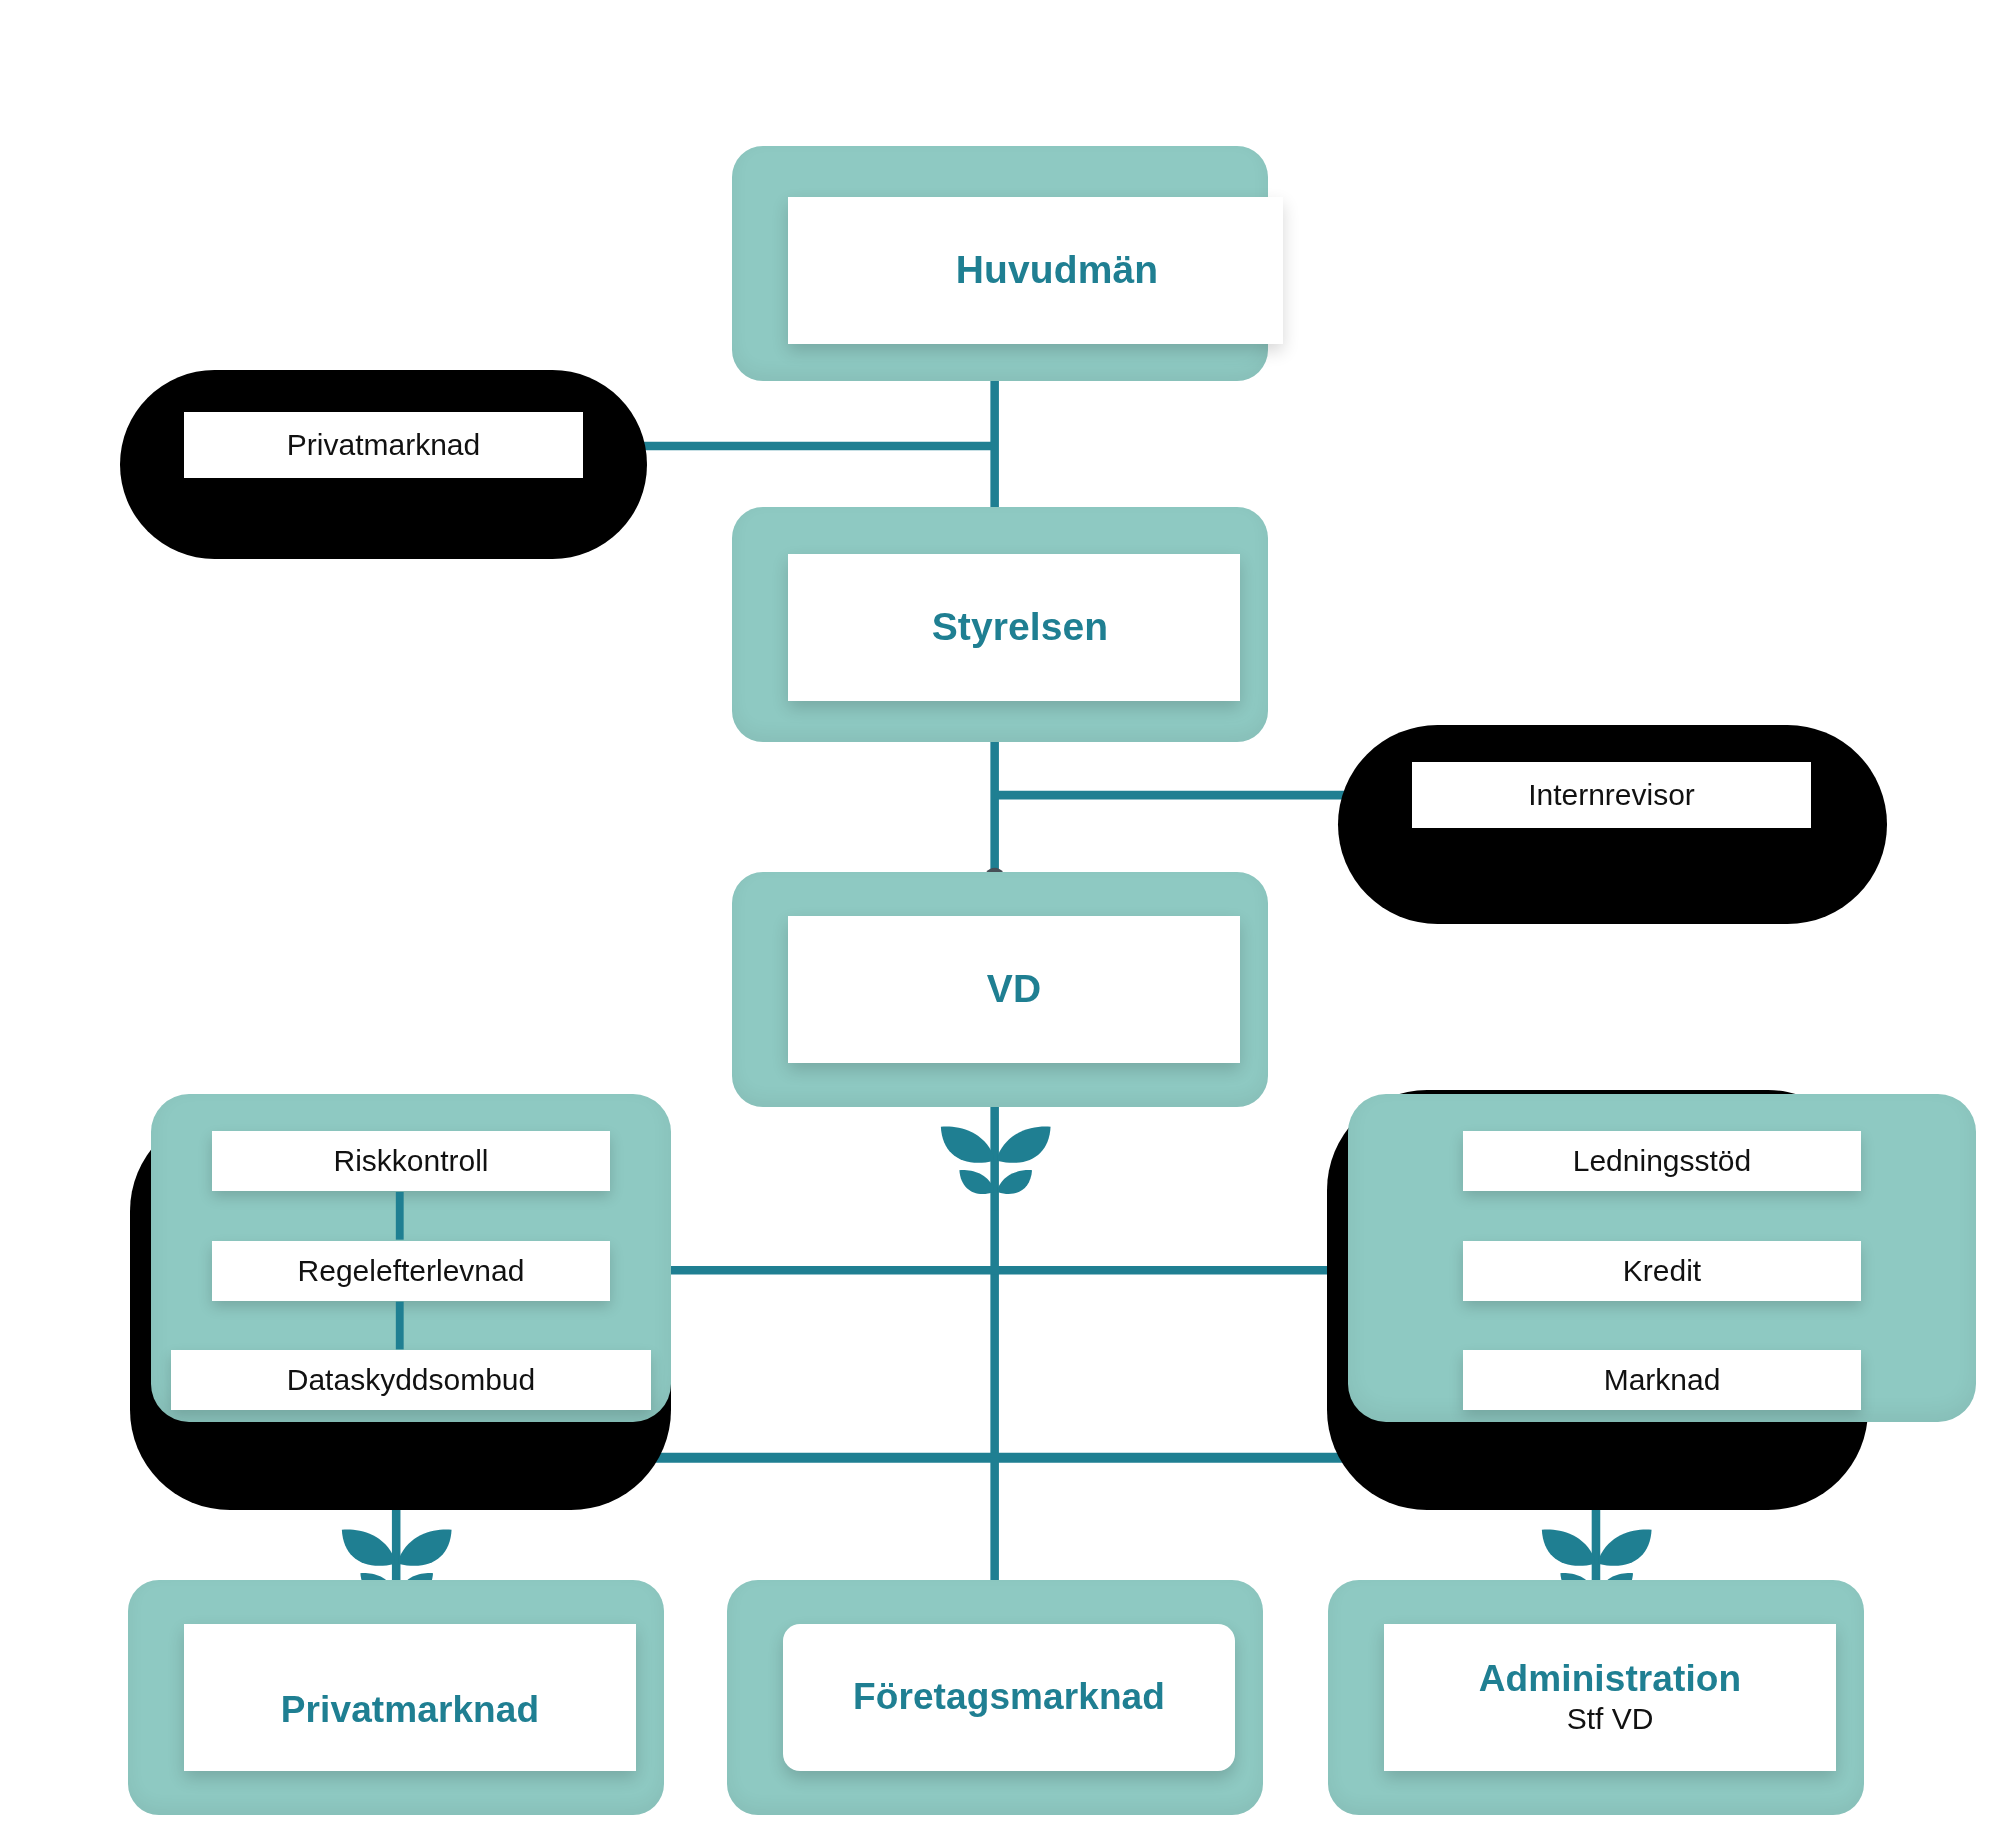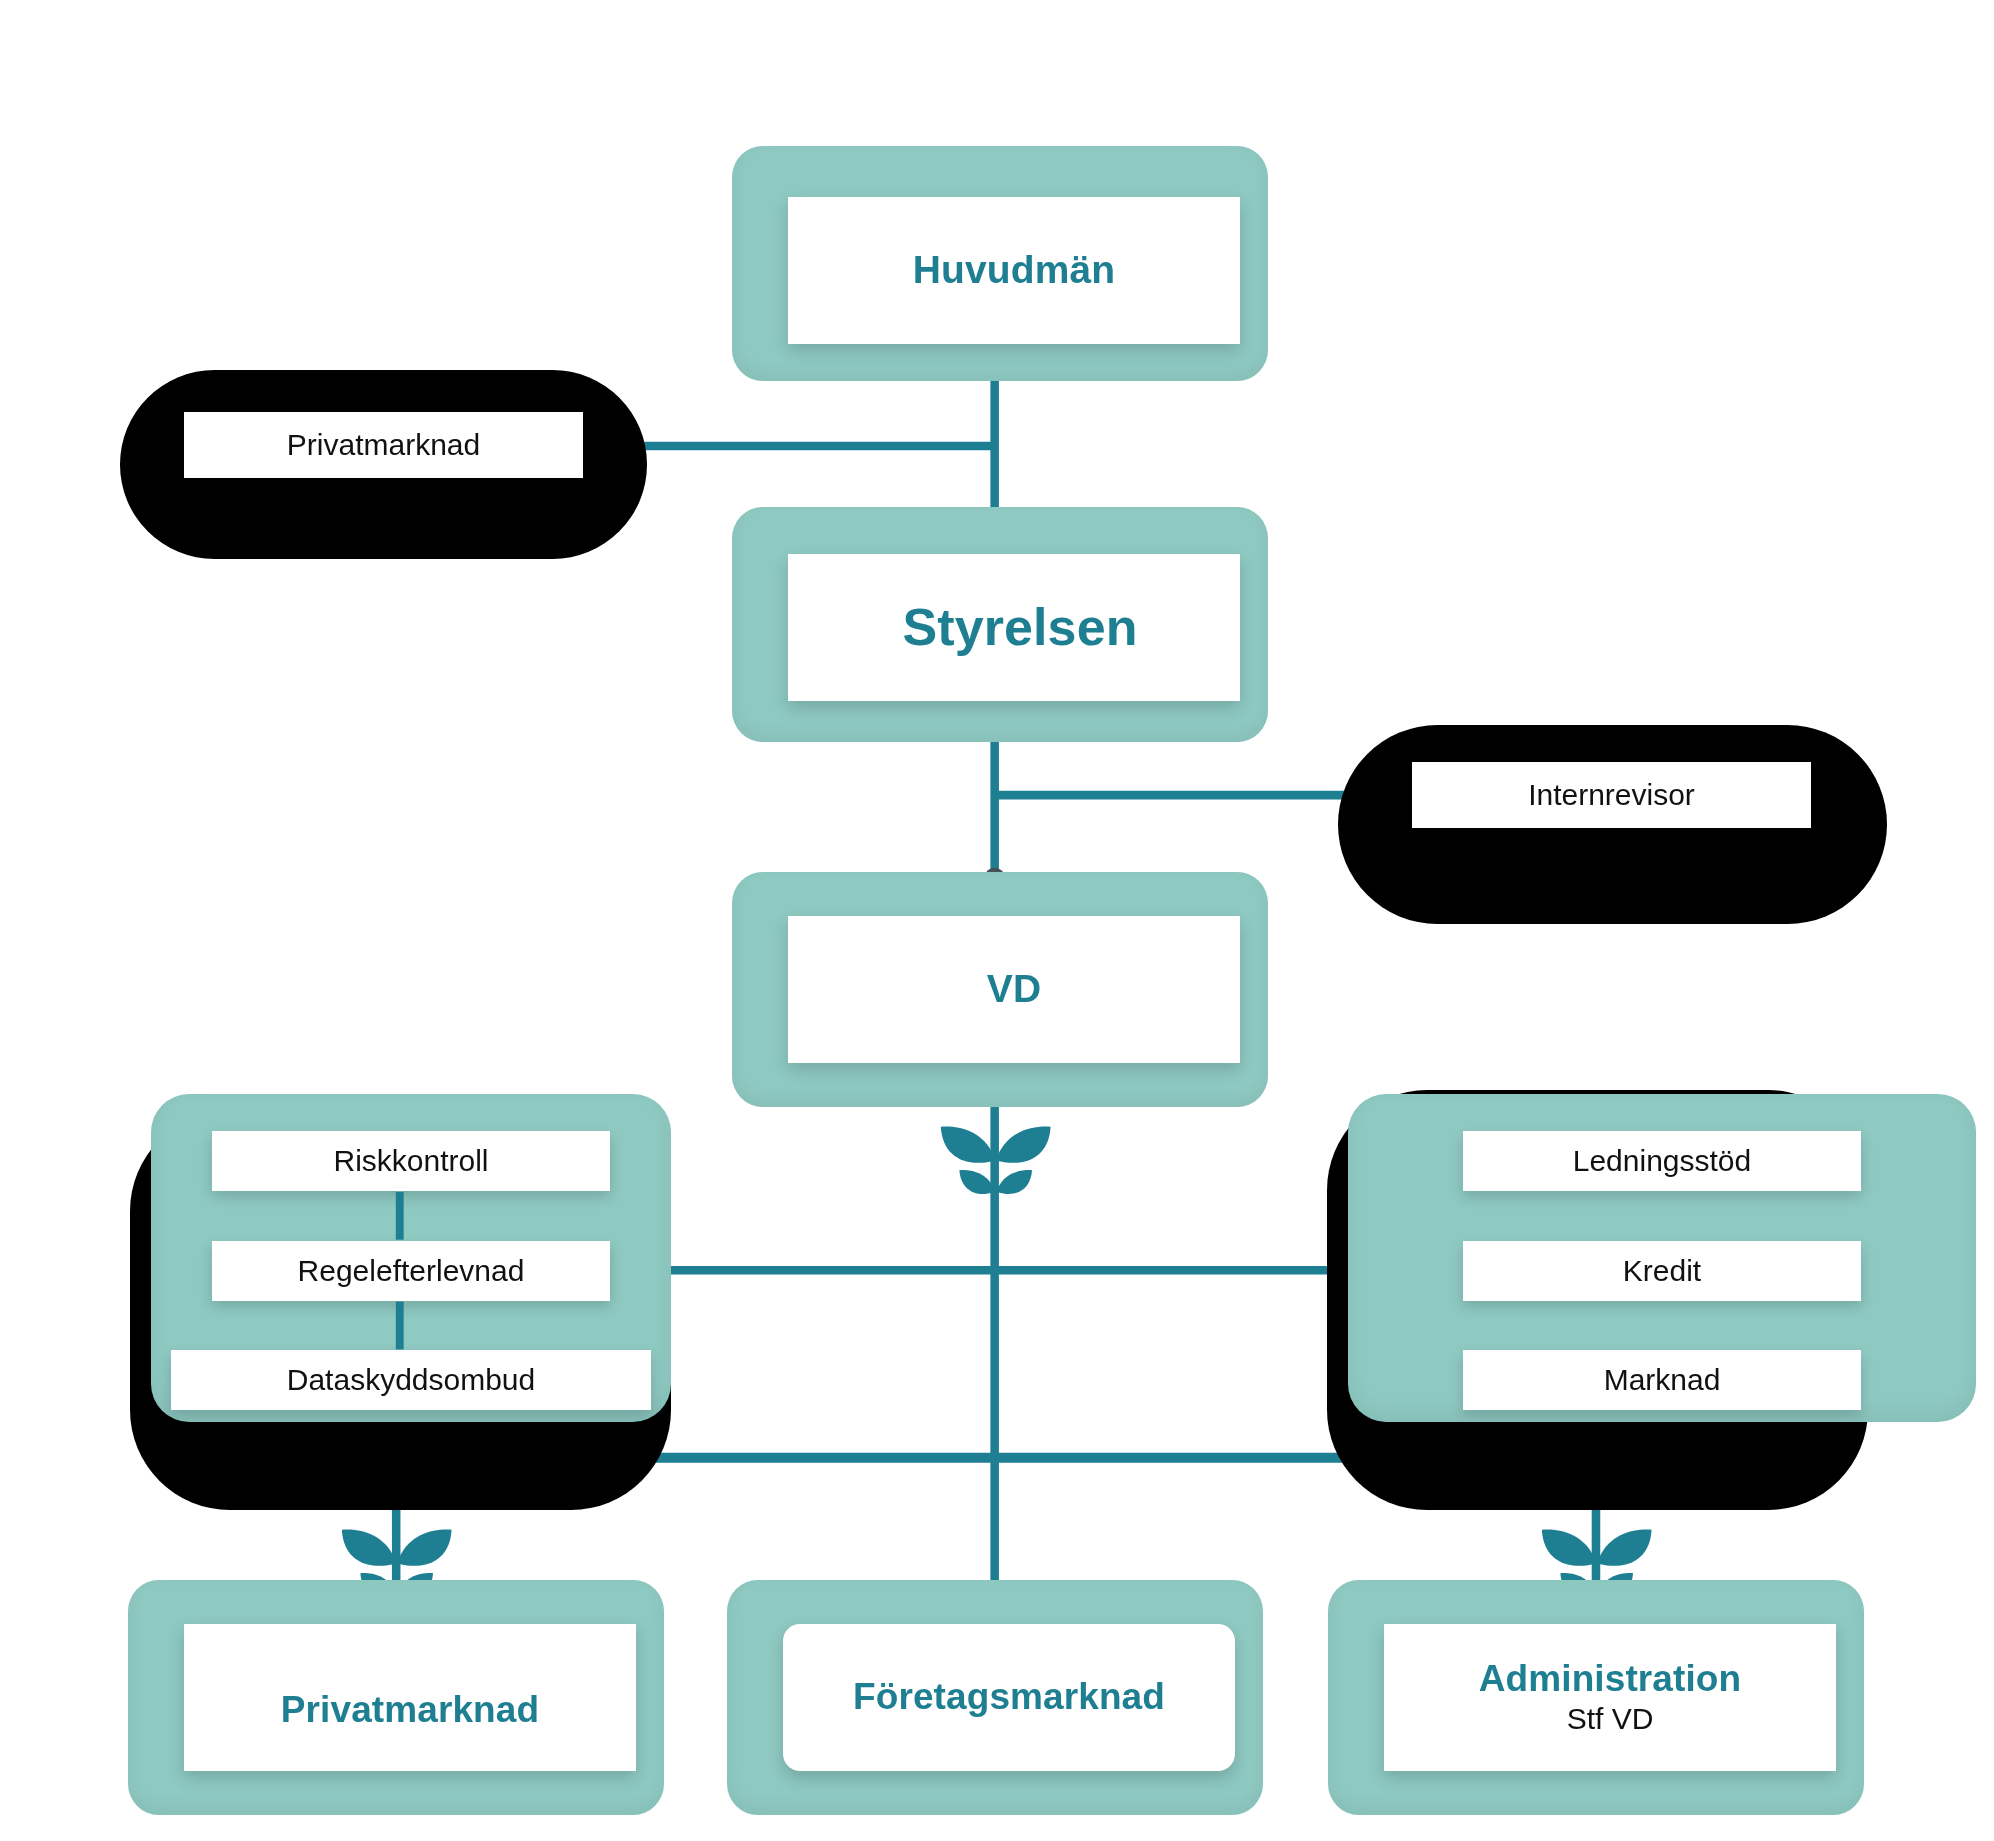--- a/index.html
+++ b/index.html
@@ -112,7 +112,7 @@
   </svg>
 
   <div class="node" style="left:732px;top:146px;width:536px;height:235px;">
-    <div class="inner" style="left:56px;top:51px;width:452px;height:147px;">
+    <div class="inner" style="left:56px;top:51px;width:452px;height:147px;padding-left:43px;">
       <div class="node-title" style="font-size:39px;">Huvudmän</div>
     </div>
   </div>

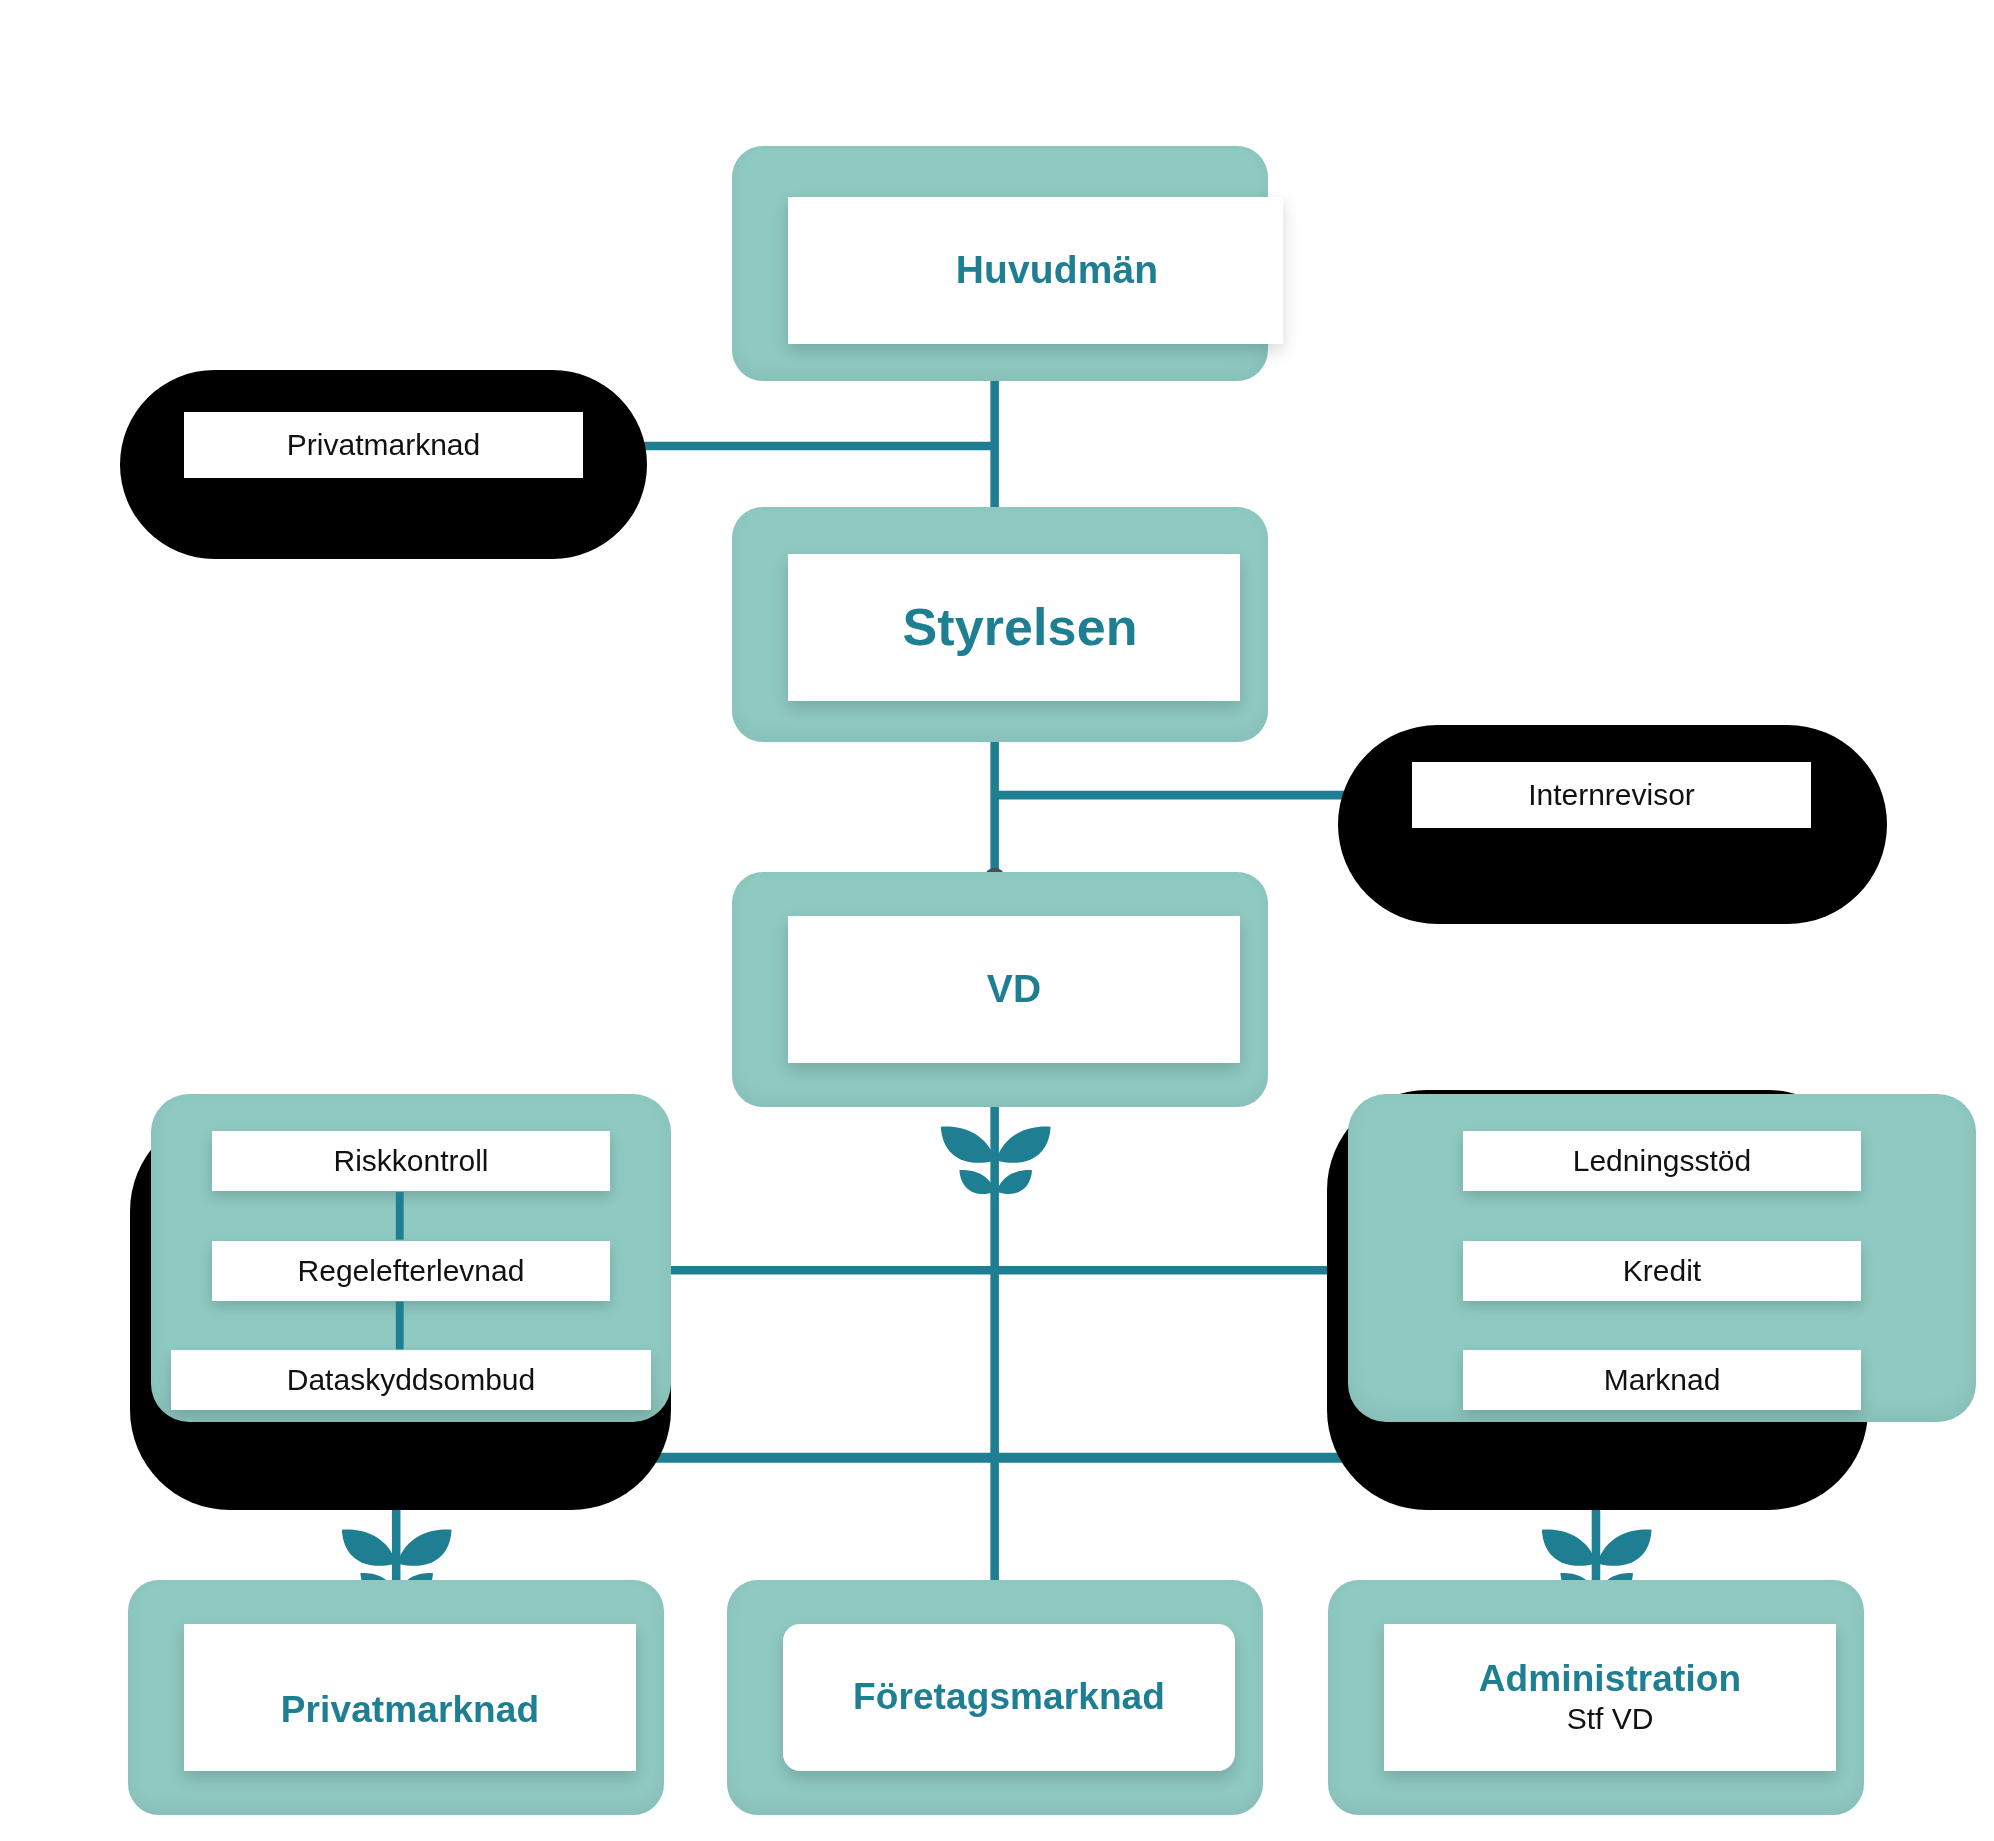--- a/index.html
+++ b/index.html
@@ -119,7 +119,7 @@
 
   <div class="node" style="left:732px;top:507px;width:536px;height:235px;">
     <div class="inner" style="left:56px;top:47px;width:452px;height:147px;">
-      <div class="node-title" style="font-size:52px;margin-left:12px;">Styrelsen</div>
+      <div class="node-title" style="font-size:39px;margin-left:12px;">Styrelsen</div>
     </div>
   </div>
 

